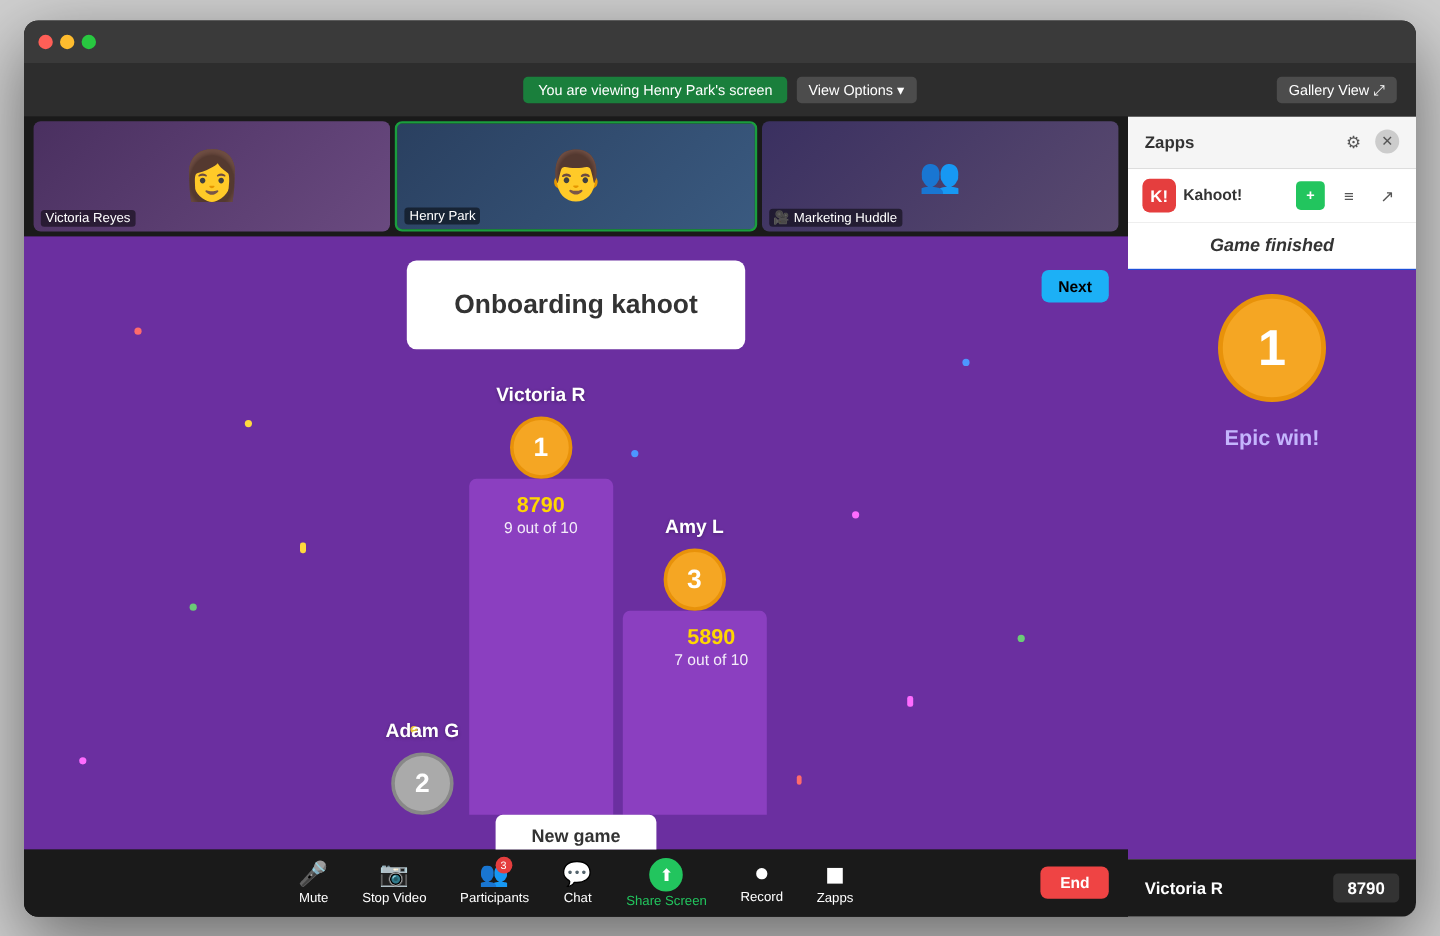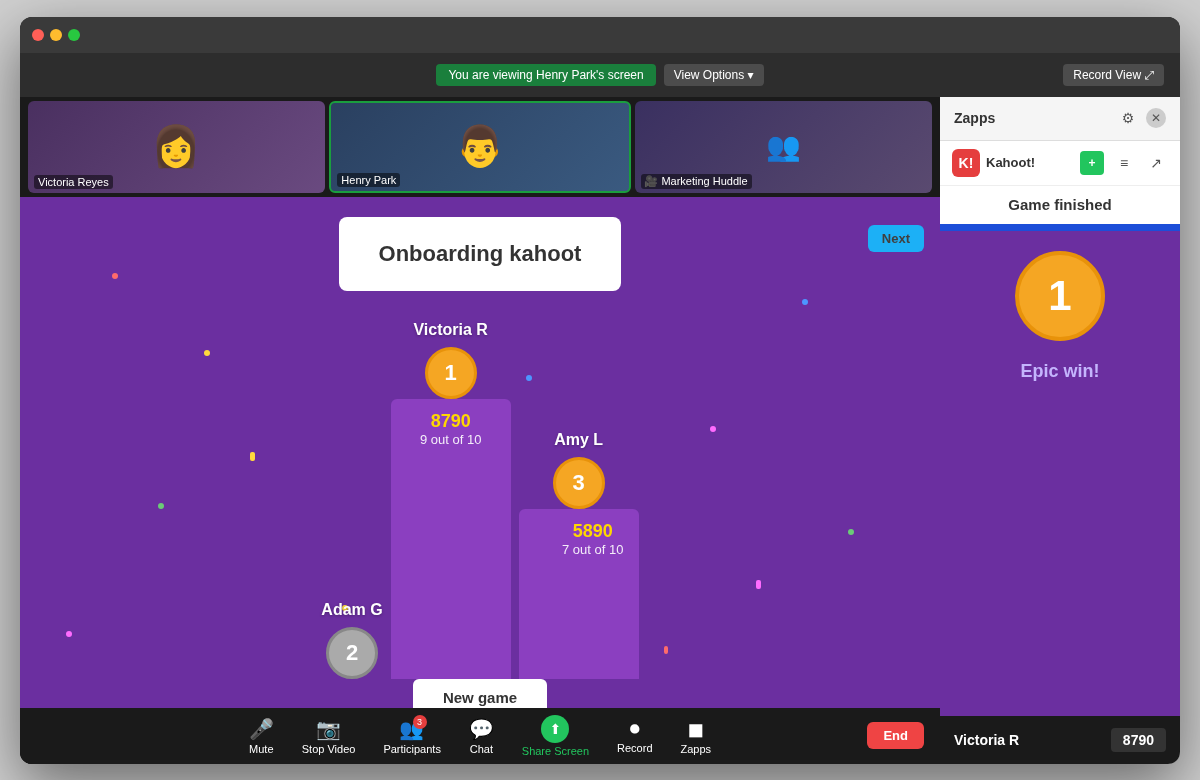--- a/index.html
+++ b/index.html
@@ -503,7 +503,7 @@
     <div class="zoom-top-bar">
       <div class="viewing-banner">You are viewing Henry Park's screen</div>
       <div class="view-options-btn">View Options ▾</div>
-      <div class="gallery-view-btn">Record View ⤢</div>
+      <div class="gallery-view-btn">Gallery View ⤢</div>
     </div>
 
     <div class="main-content">

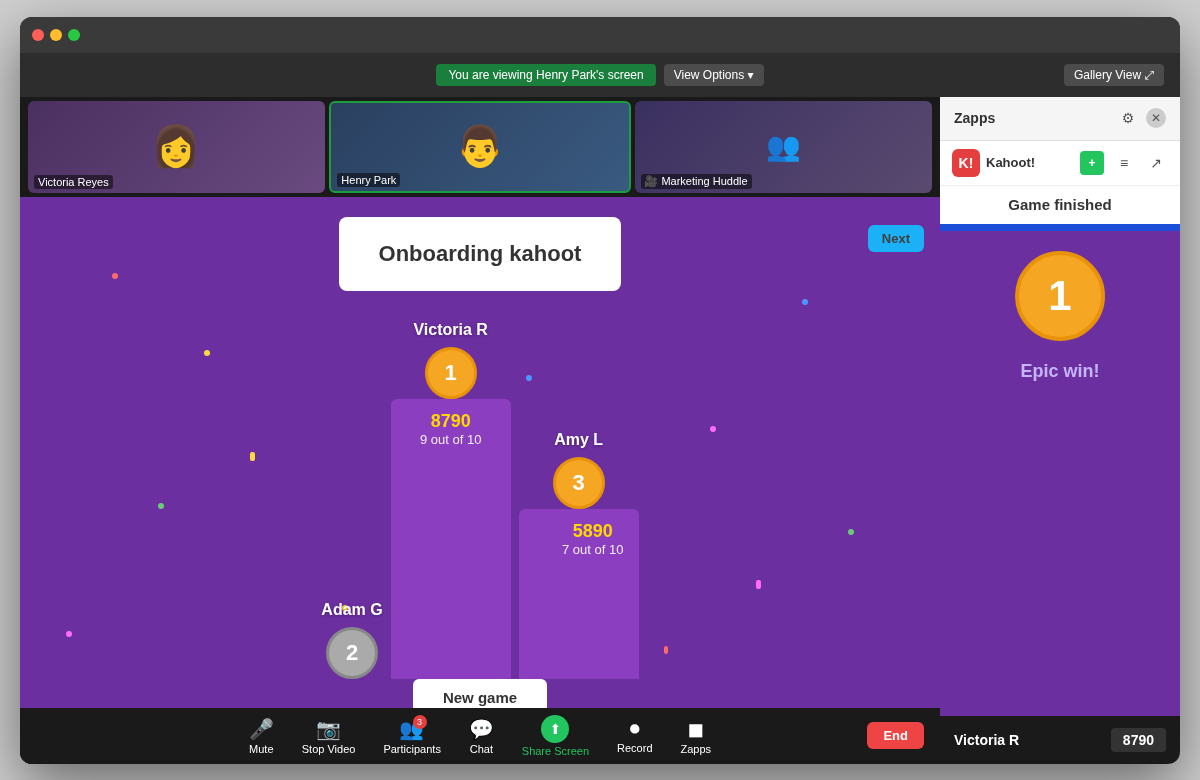--- a/index.html
+++ b/index.html
@@ -401,7 +401,8 @@
       background: white;
       padding: 10px 0;
       text-align: center;
-      border-bottom: 7px solid #1d4ed8;
+      border-bottom: 1px solid #1d4ed8;
+      font-style: italic;
     }
     .game-finished-text {
       font-size: 15px;

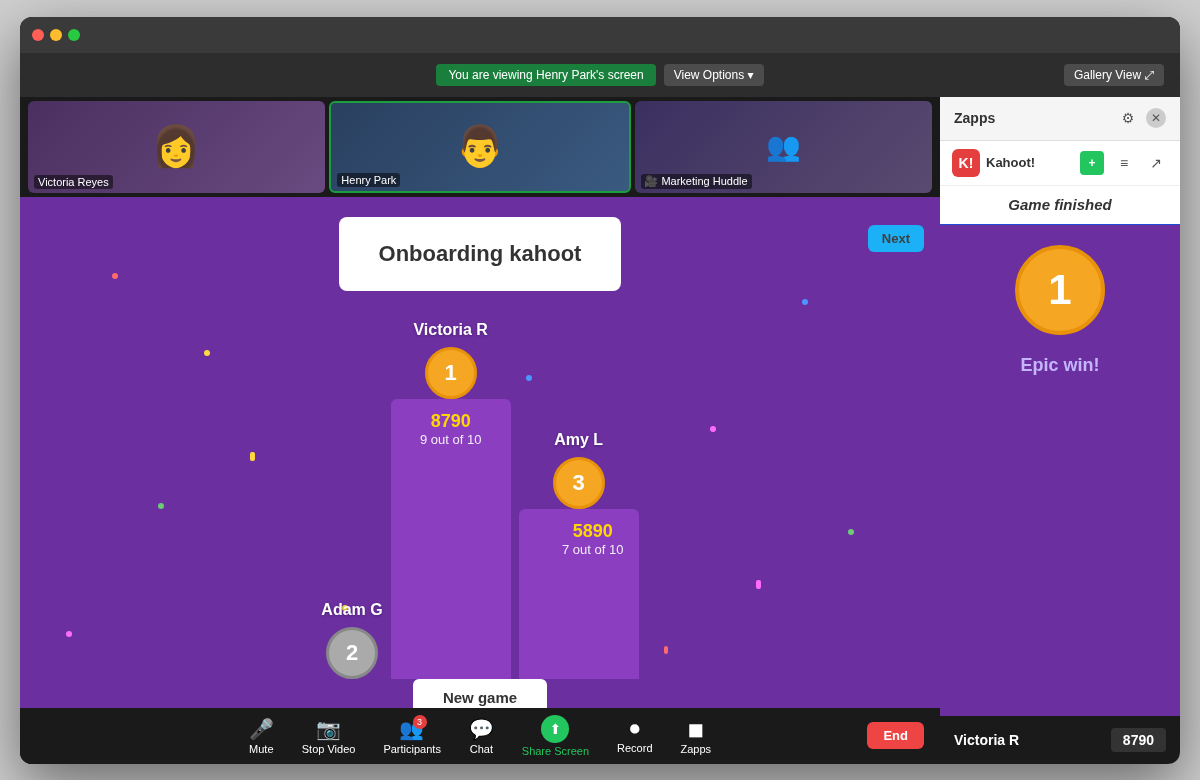--- a/index.html
+++ b/index.html
@@ -185,7 +185,7 @@
       right: 16px;
       top: 28px;
       background: #1cb0f6;
-      color: #404040;
+      color: #000000;
       border: none;
       border-radius: 6px;
       padding: 6px 14px;

